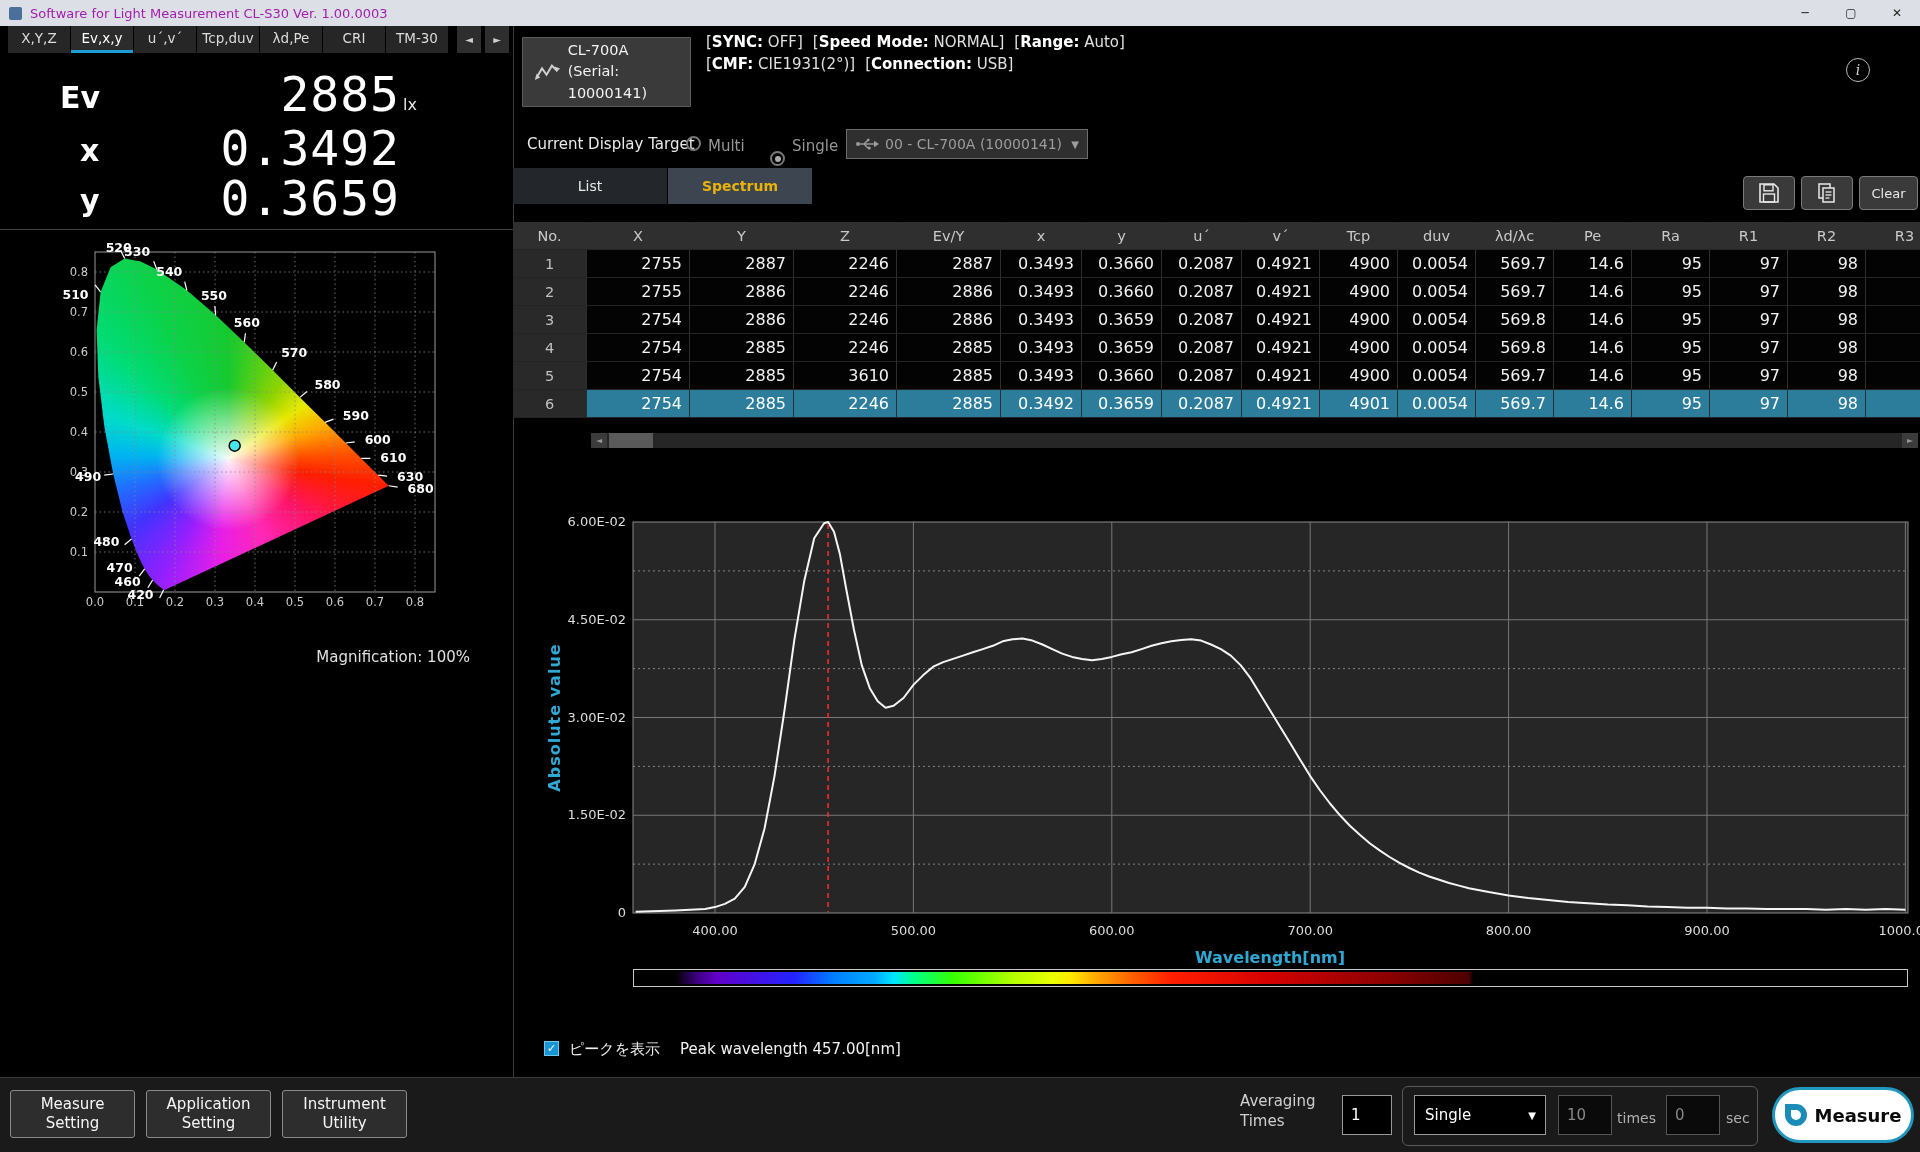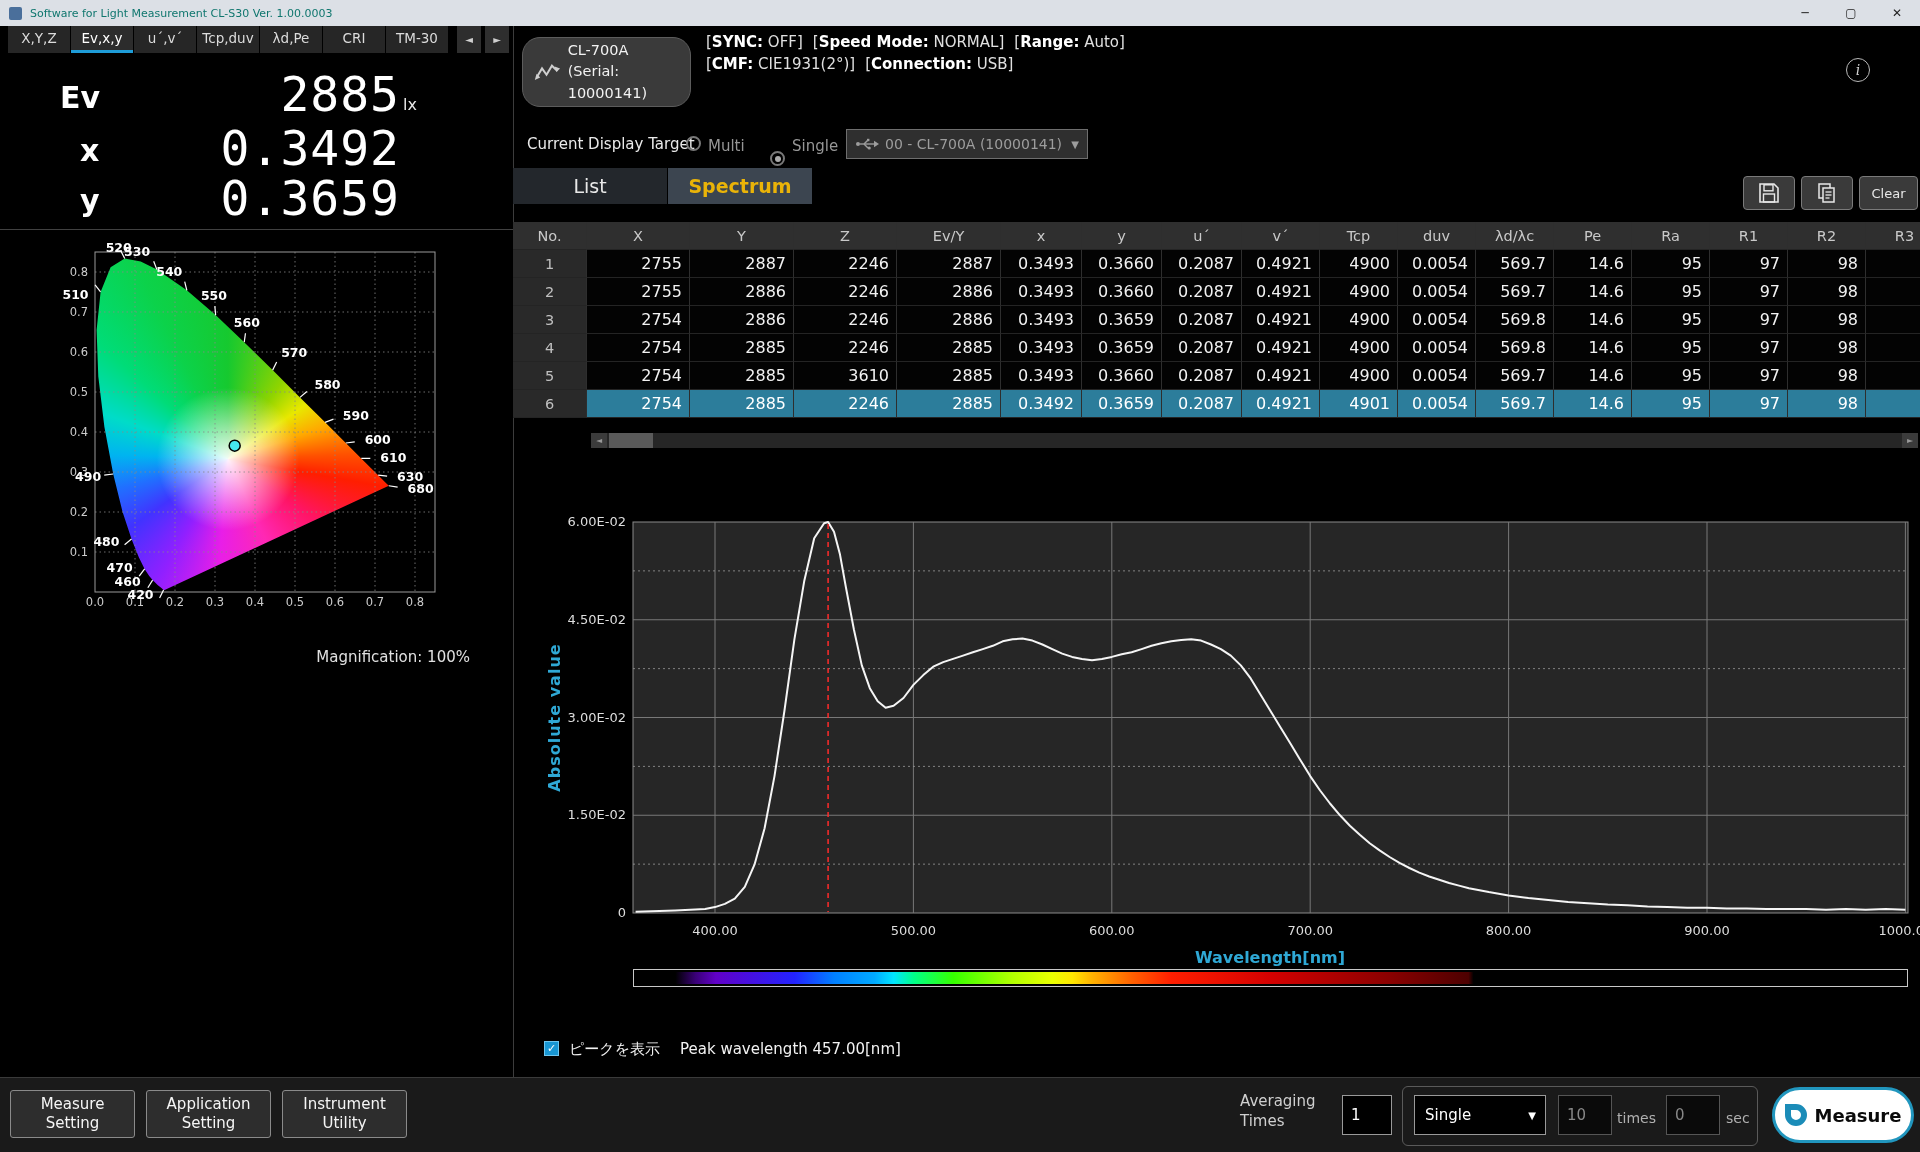--- a/index.html
+++ b/index.html
@@ -9,7 +9,7 @@
   
   #titlebar{left:0;top:0;width:1920px;height:26px;background:#dce0e6;display:flex;align-items:center;}
   #titlebar .appicon{width:13px;height:13px;margin:0 8px 0 9px;background:#4a6f9b;border-radius:2px;}
-  #titlebar .title{font-size:11px;color:#0f766e;}
+  #titlebar .title{font-size:13px;color:#a21caf;}
   #wincontrols{margin-left:auto;display:flex;height:26px;}
   #wincontrols>div{width:46px;height:26px;display:flex;align-items:center;justify-content:center;
                    font-size:12px;color:#222;}

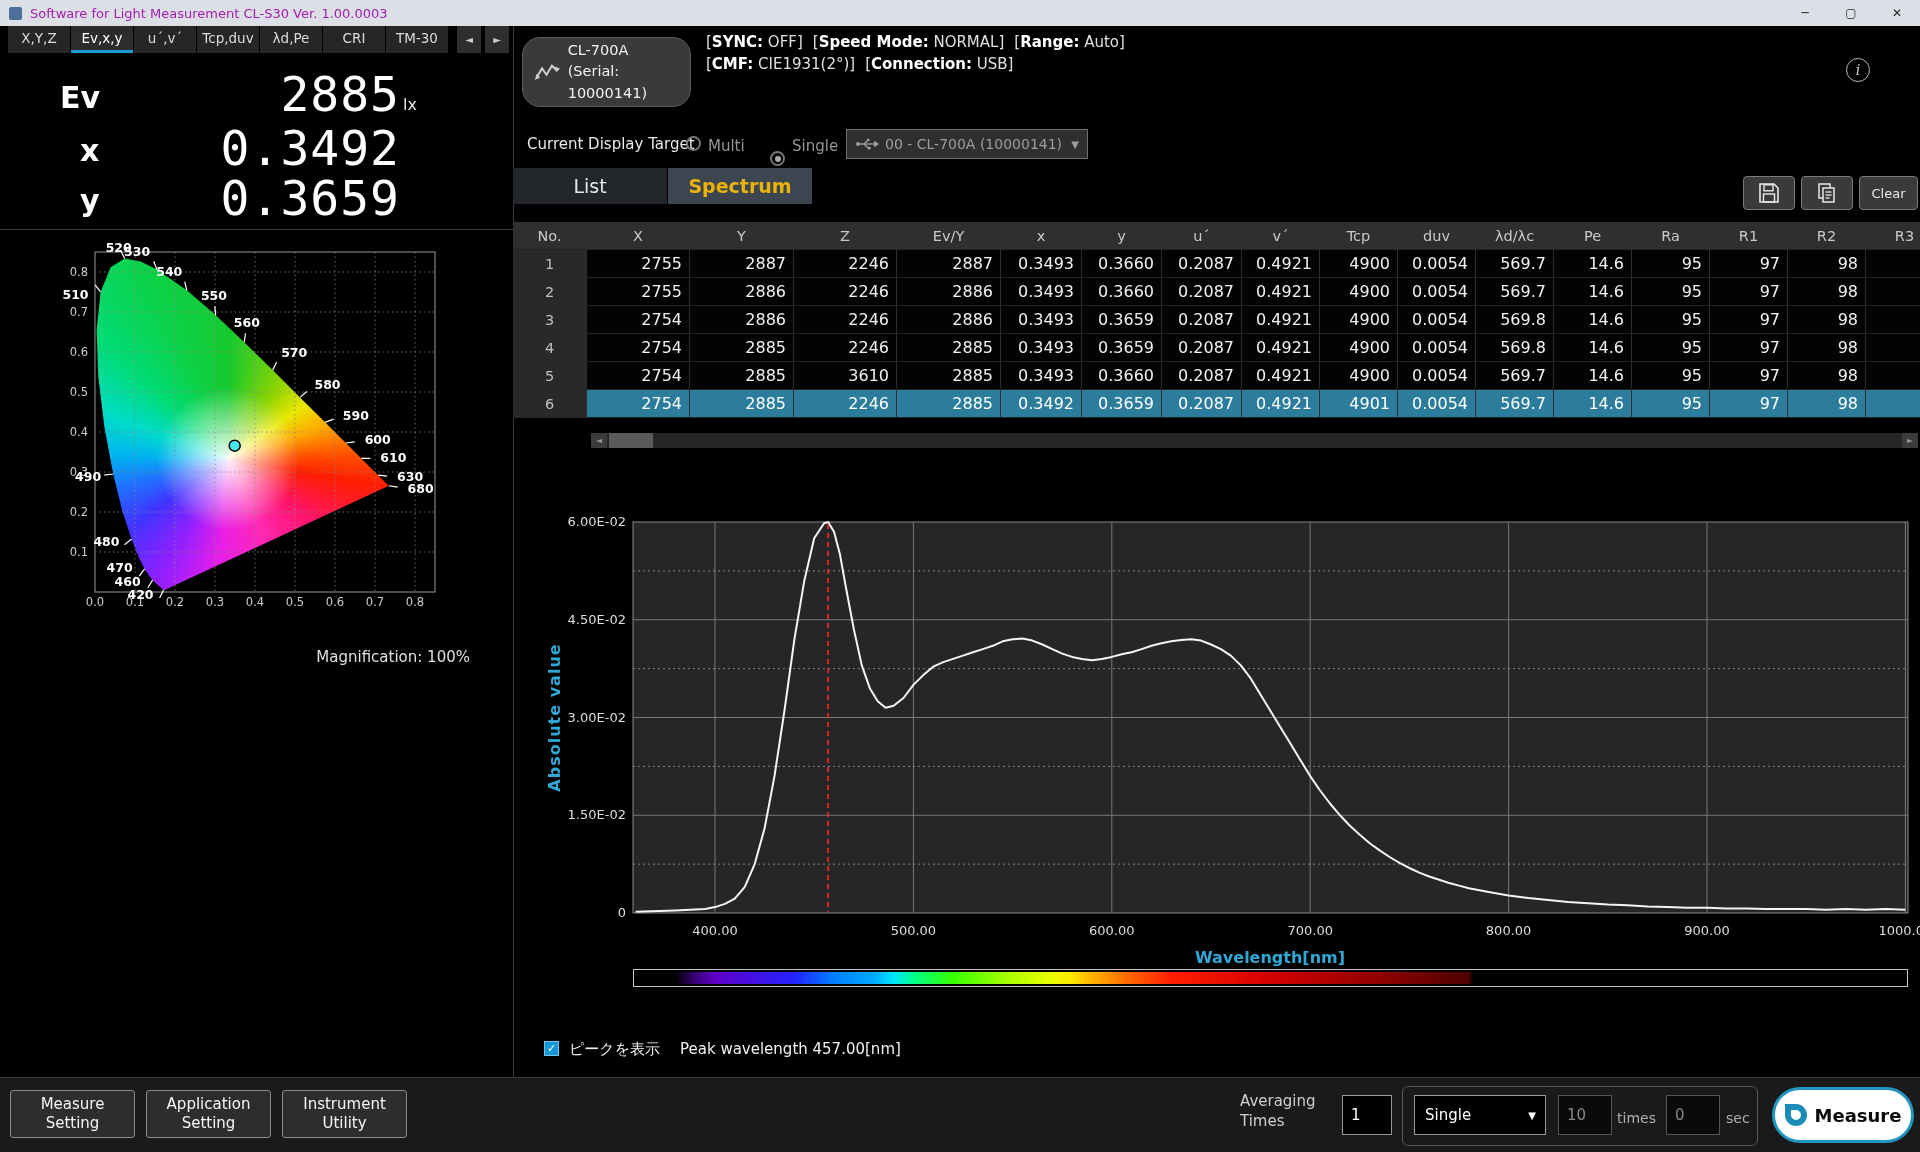--- a/index.html
+++ b/index.html
@@ -34,7 +34,7 @@
   #magnif{left:290px;top:648px;width:180px;text-align:right;font-size:15px;color:#e0e0e0;}
   
   #devicebox{left:522px;top:37px;width:169px;height:70px;background:#3a3a3a;border:1px solid #5c5c5c;
-             border-radius:18px;display:flex;align-items:center;box-sizing:border-box;}
+             border-radius:1px;display:flex;align-items:center;box-sizing:border-box;}
   #devicebox .txt{font-size:14.5px;line-height:1.45;color:#f2f2f2;}
   #status{left:706px;top:33px;width:900px;font-size:15px;color:#e0e0e0;}
   #status .line{height:22px;}

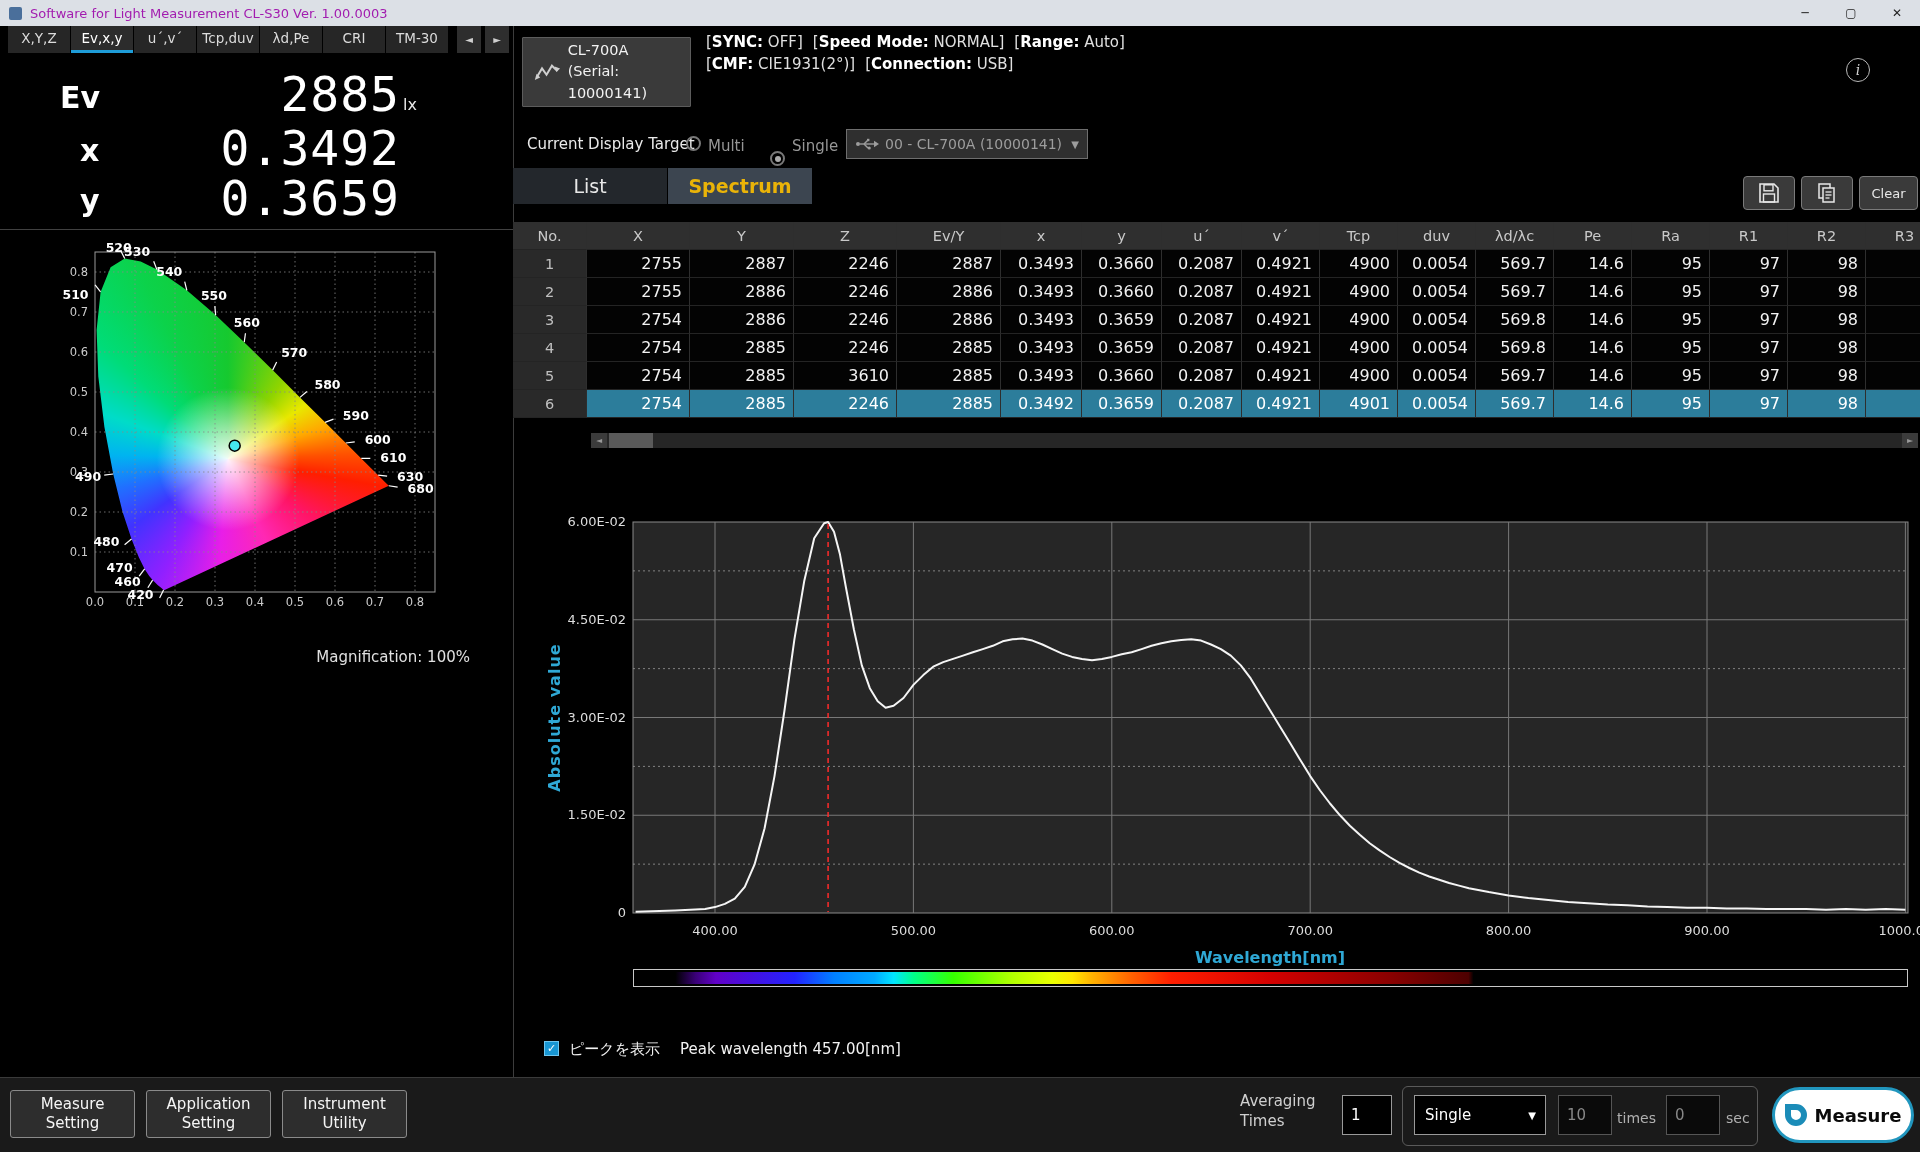--- a/index.html
+++ b/index.html
@@ -52,7 +52,7 @@
              box-sizing:border-box;display:flex;align-items:center;color:#9d9d9d;font-size:14px;}
   #dd-device .arrow{margin-left:auto;margin-right:8px;font-size:10px;}
   
-  .dtab{top:168px;height:36px;display:flex;align-items:center;justify-content:center;font-size:19px;}
+  .dtab{top:168px;height:36px;display:flex;align-items:center;justify-content:center;font-size:14px;}
   #tab-list{left:513px;width:154px;background:#23272c;color:#e8e8e8;border-right:1px solid #000;}
   #tab-spectrum{left:668px;width:144px;background:#3c4550;color:#eab308;font-weight:bold;}
   .actbtn{top:176px;height:34px;background:#3a3a3a;border:1px solid #7a7a7a;border-radius:4px;

